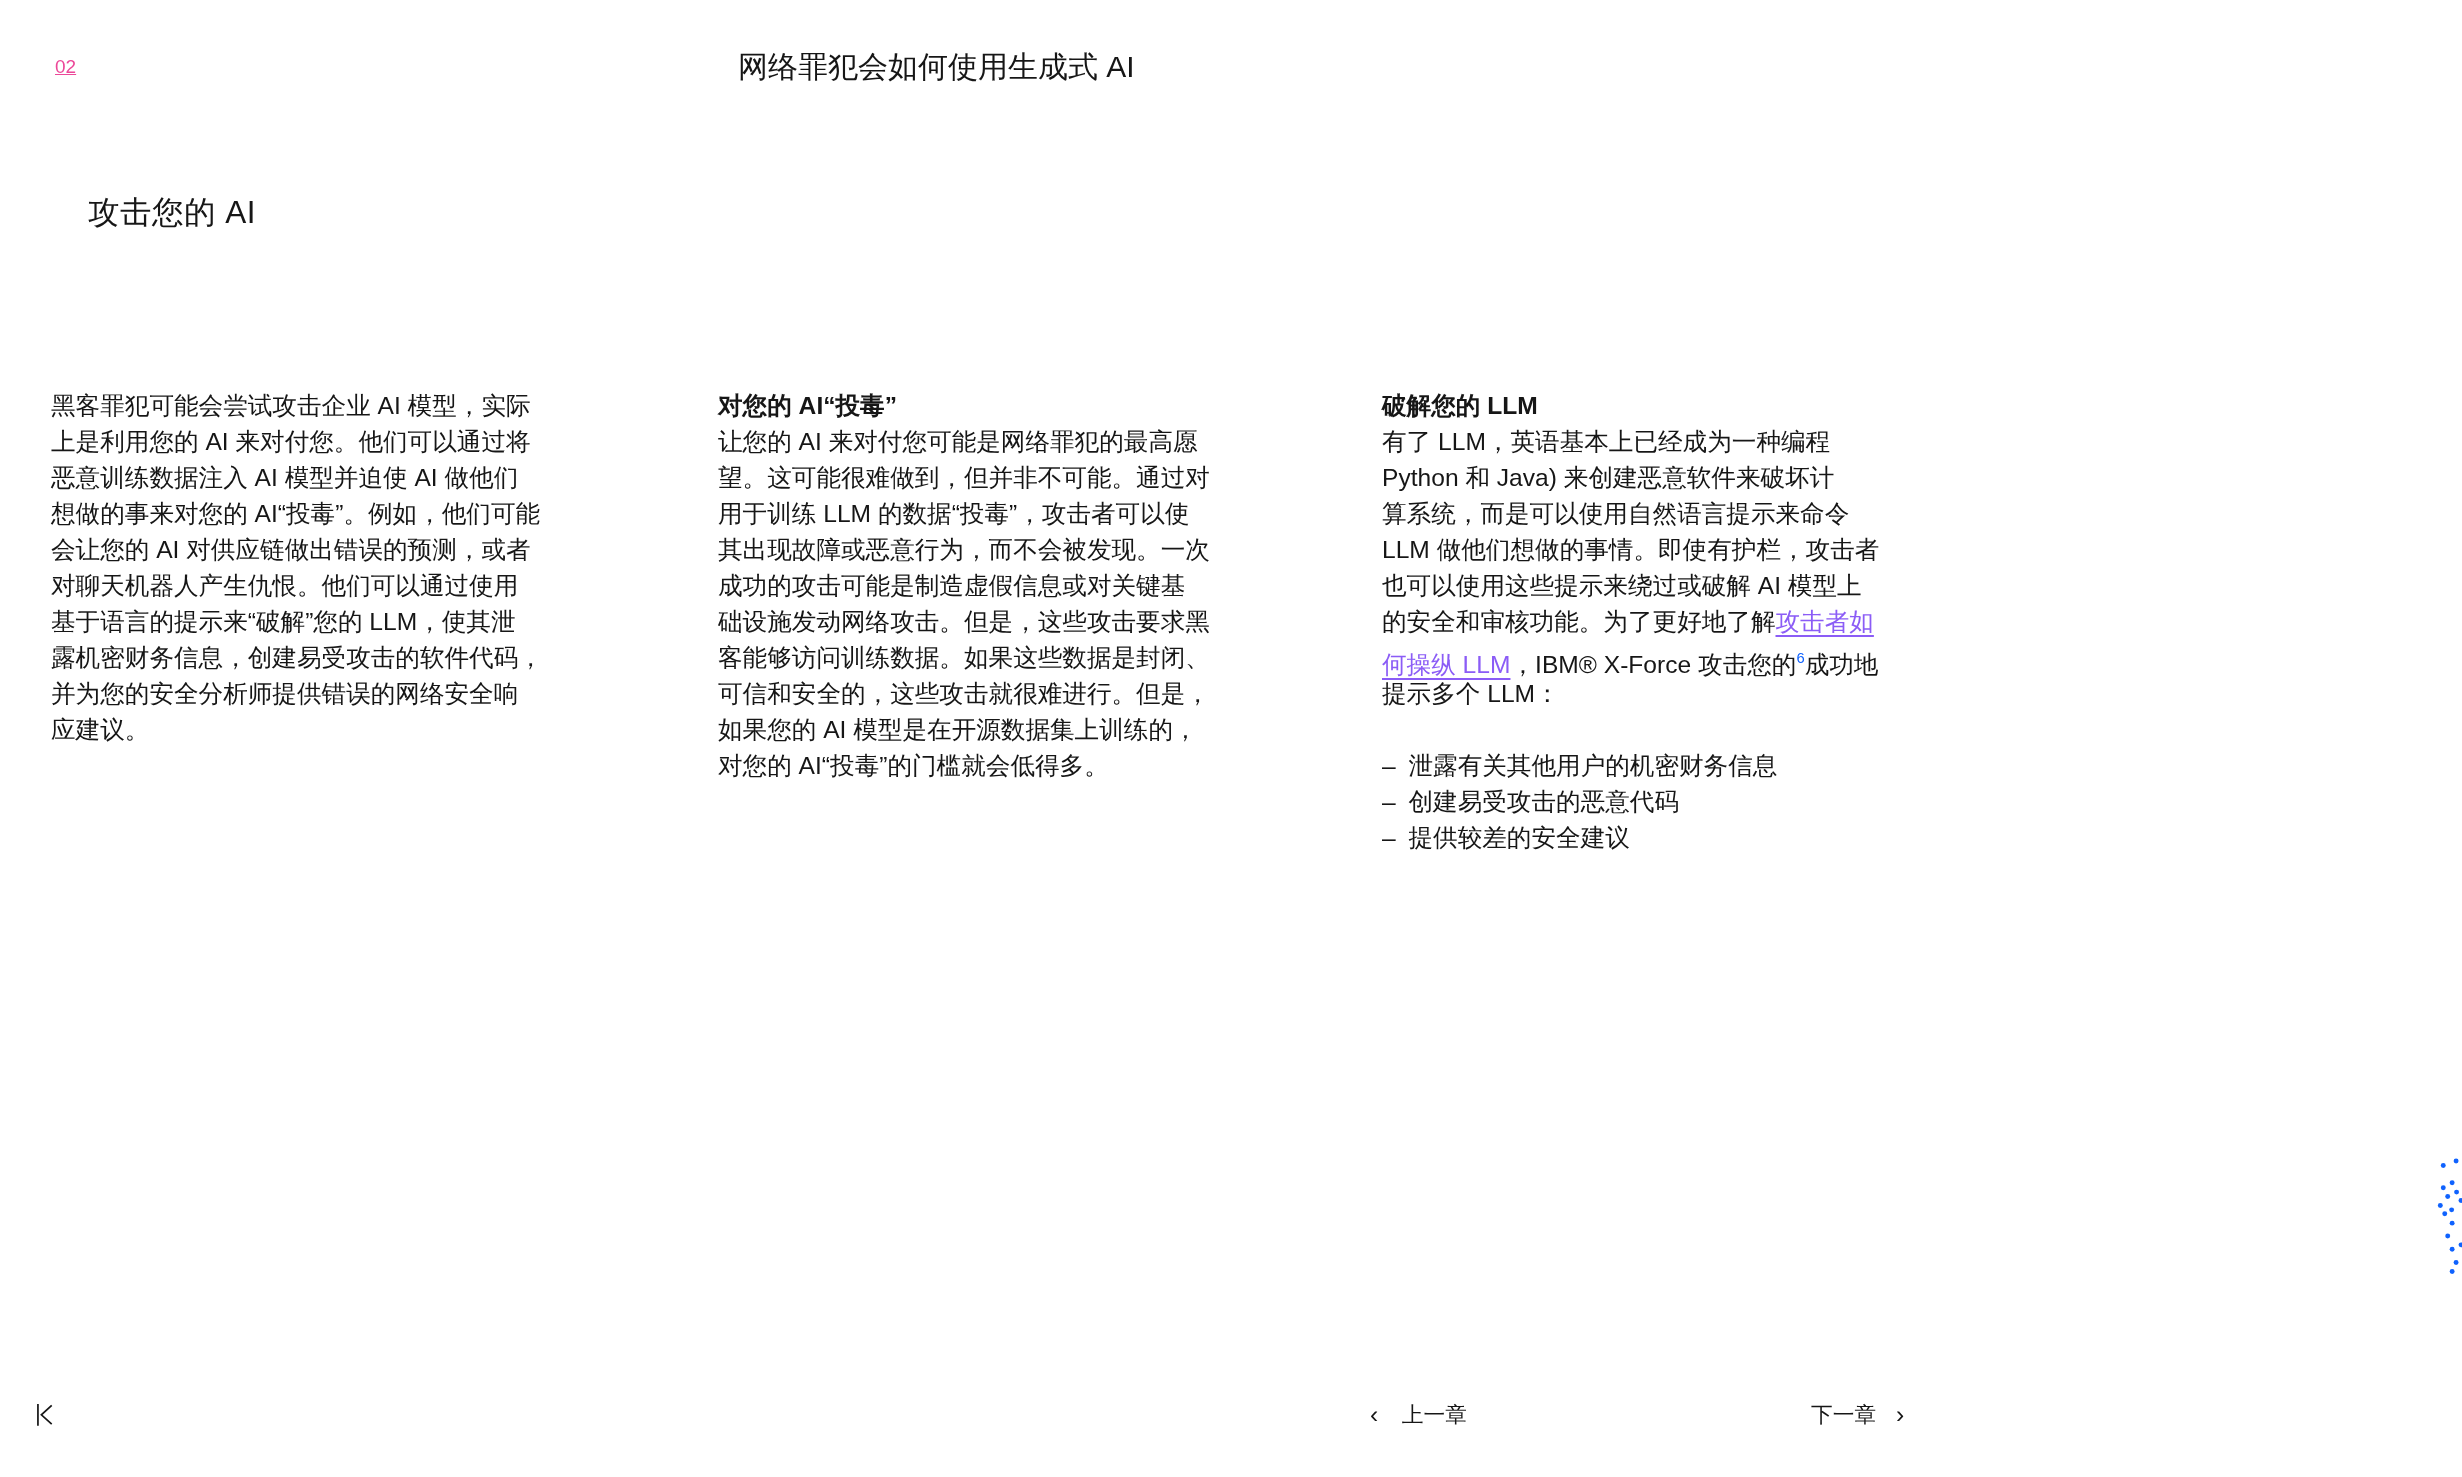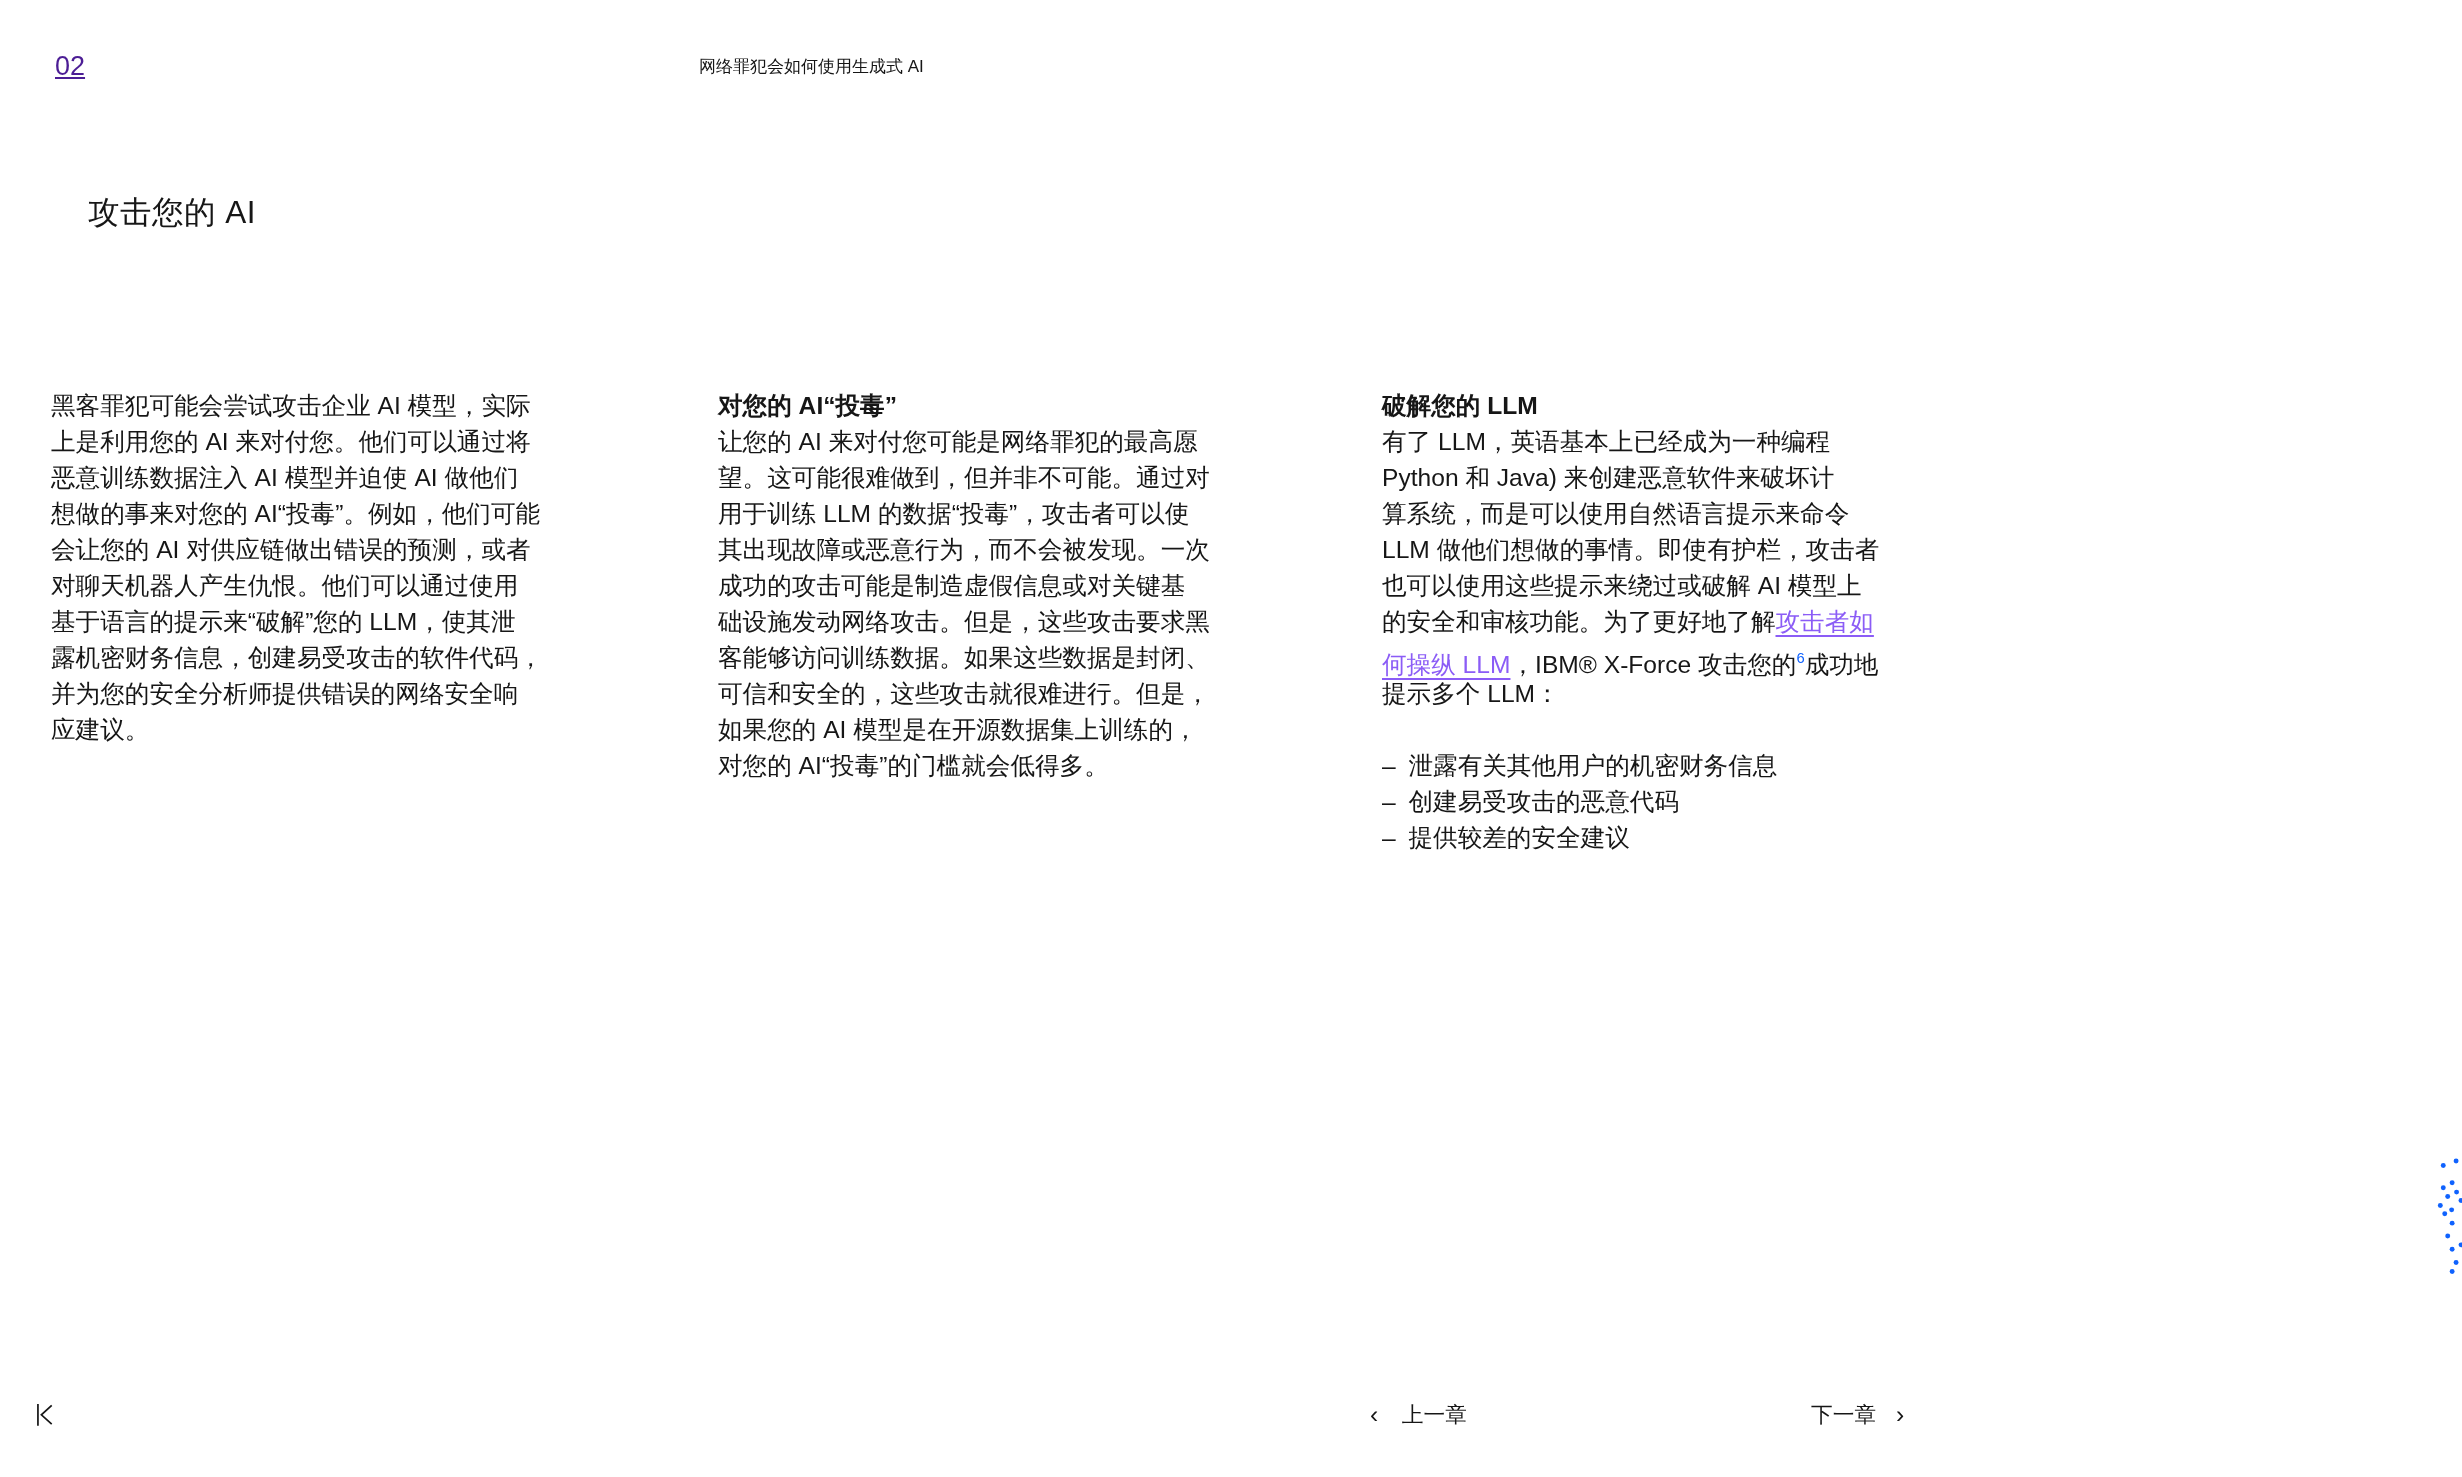--- a/index.html
+++ b/index.html
@@ -15,7 +15,7 @@
   
   .section-number{
     position:absolute; left:55px; top:52px;
-    font-size:27px; line-height:29.5px; color:#4c1d95; font-weight:400;text-decoration:underline;
+    font-size:19px; line-height:29.5px; color:#ec4899; font-weight:400;text-decoration:underline;
   }
   .running-title{
     position:absolute; left:699px; top:53px;

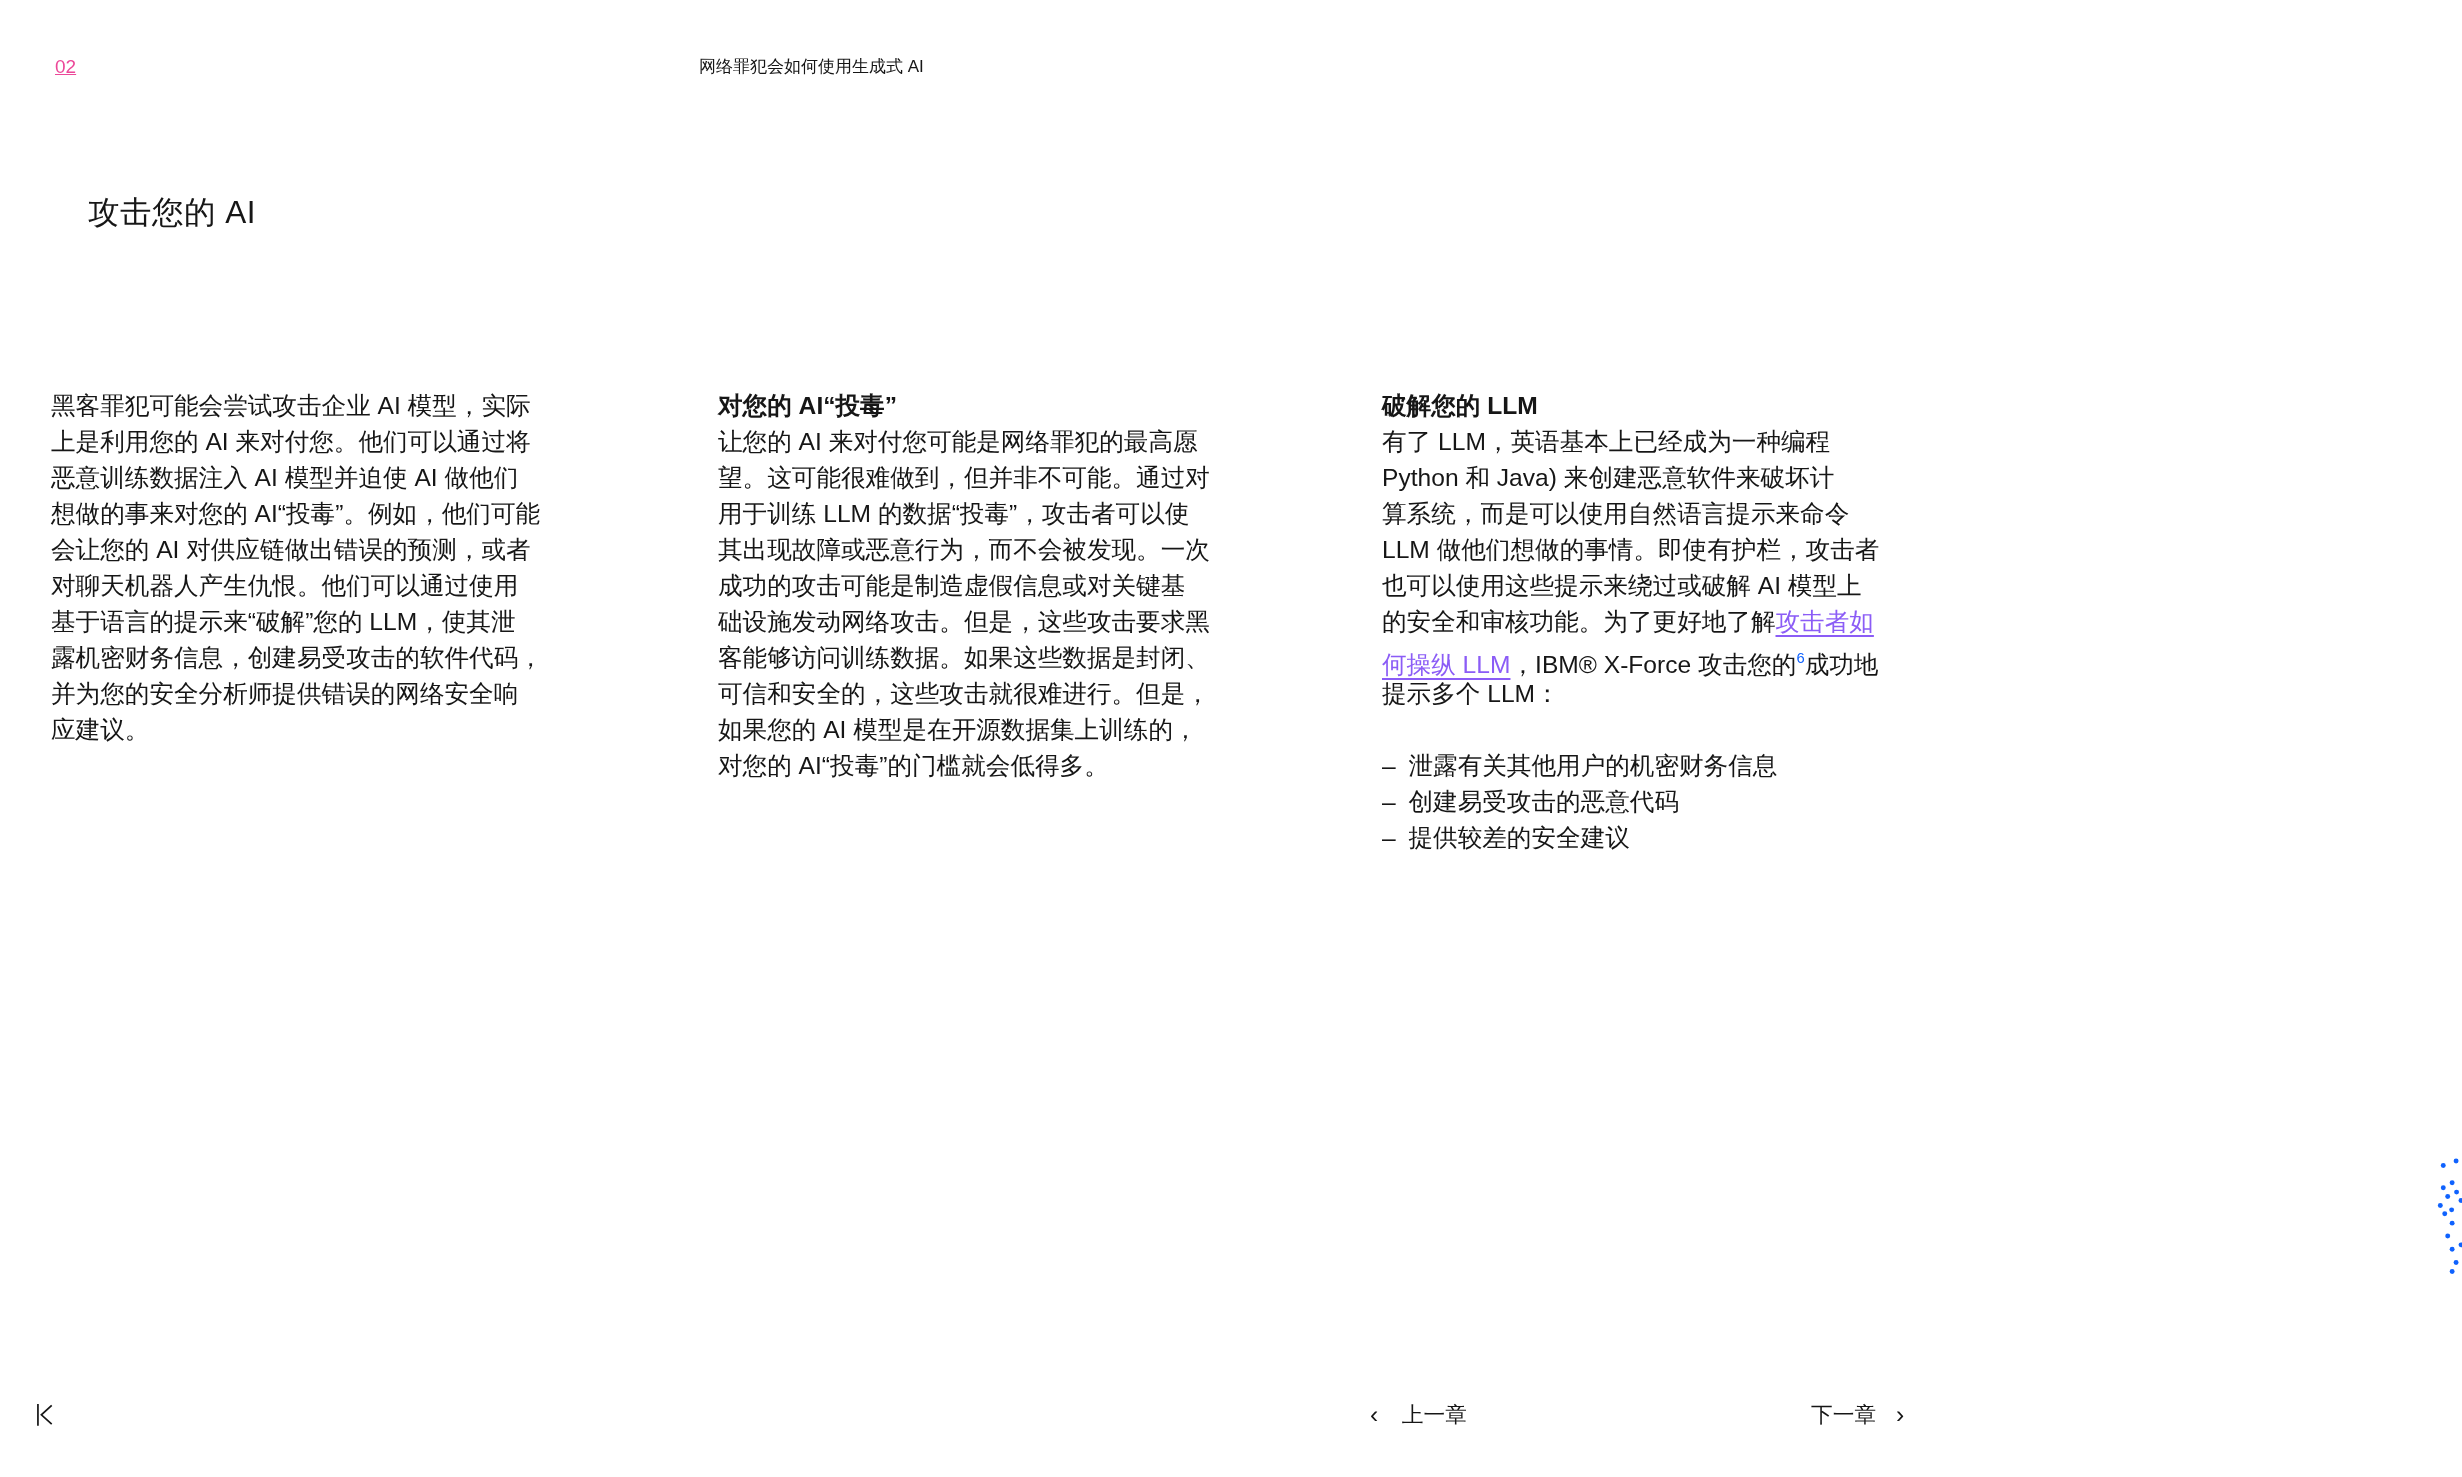--- a/index.html
+++ b/index.html
@@ -18,8 +18,8 @@
     font-size:19px; line-height:29.5px; color:#ec4899; font-weight:400;text-decoration:underline;
   }
   .running-title{
-    position:absolute; left:699px; top:53px;
-    font-size:17px; line-height:28.6px; font-weight:400; white-space:pre;
+    position:absolute; left:738px; top:53px;
+    font-size:30px; line-height:28.6px; font-weight:400; white-space:pre;
   }
   .section-heading{
     position:absolute; left:51px; top:195px;

